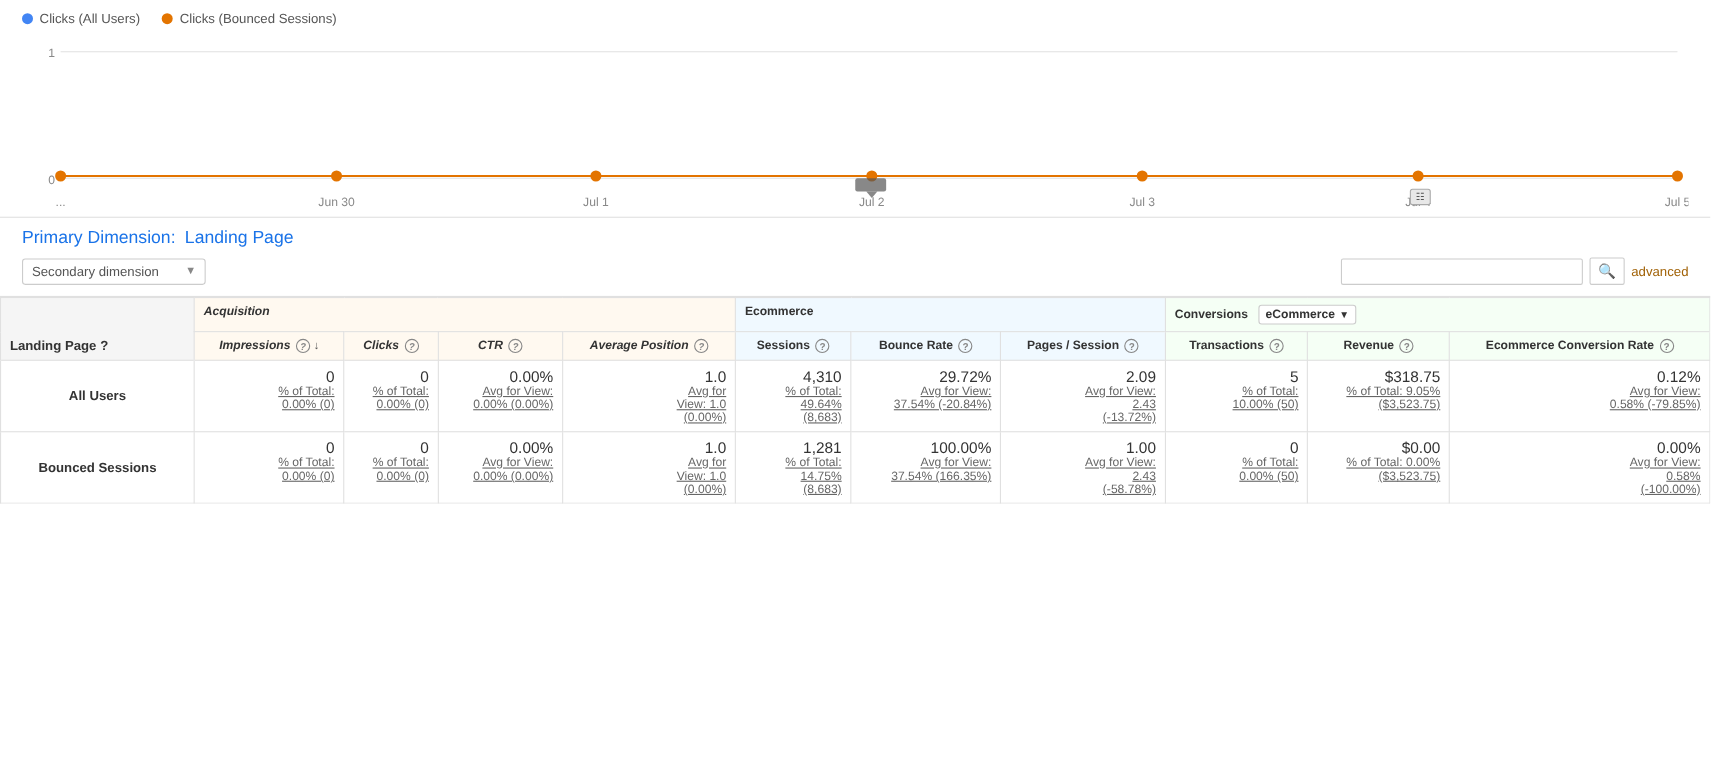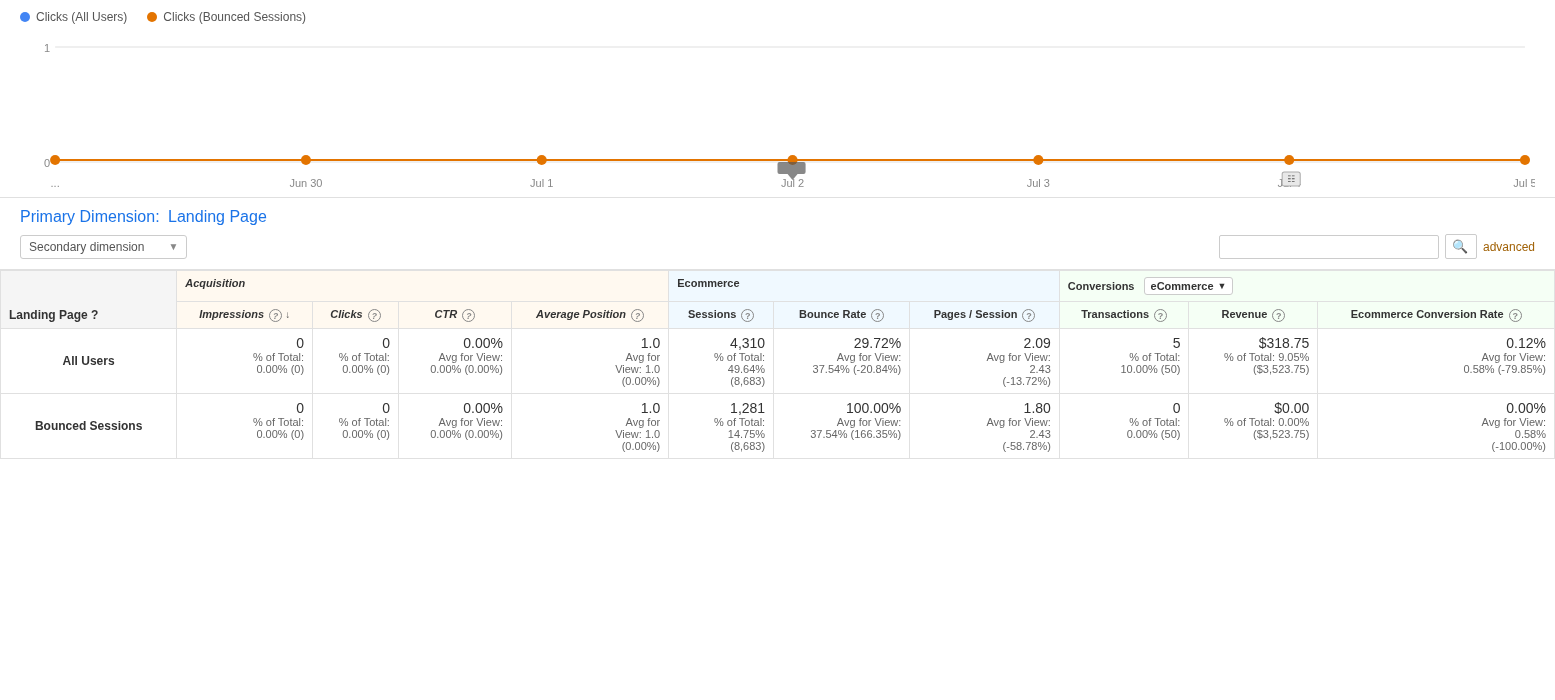--- a/index.html
+++ b/index.html
@@ -171,6 +171,7 @@
       display: block;
       text-align: right;
       white-space: nowrap;
+      text-decoration: underline;
     }
     .acquisitions-group { background: #fff9f0; font-style: italic; }
     .behavior-group { background: #f0f9ff; }

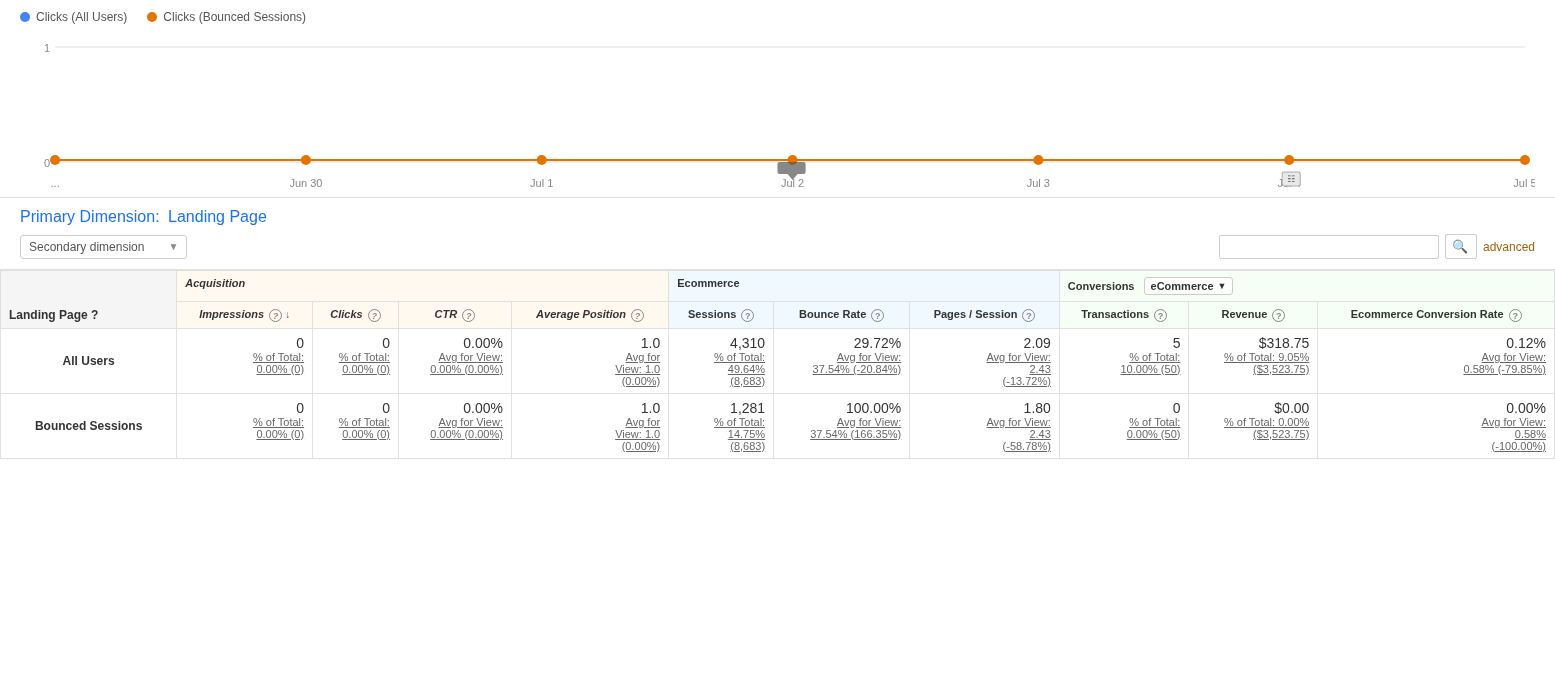--- a/index.html
+++ b/index.html
@@ -418,7 +418,7 @@
 37.54% (166.35%)</span>
           </td>
           <td>
-            <span class="cell-main">1.80</span>
+            <span class="cell-main">1.00</span>
             <span class="cell-sub" style="white-space: pre-line;">Avg for View:
 2.43
 (-58.78%)</span>

